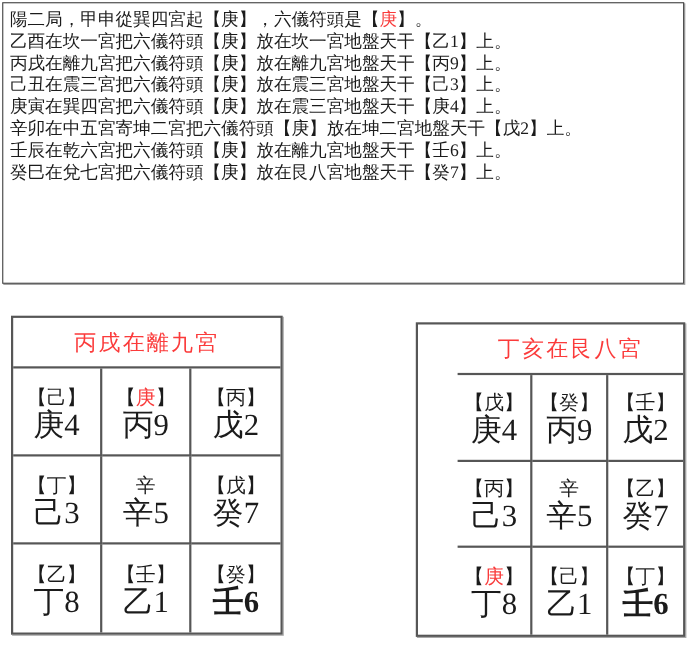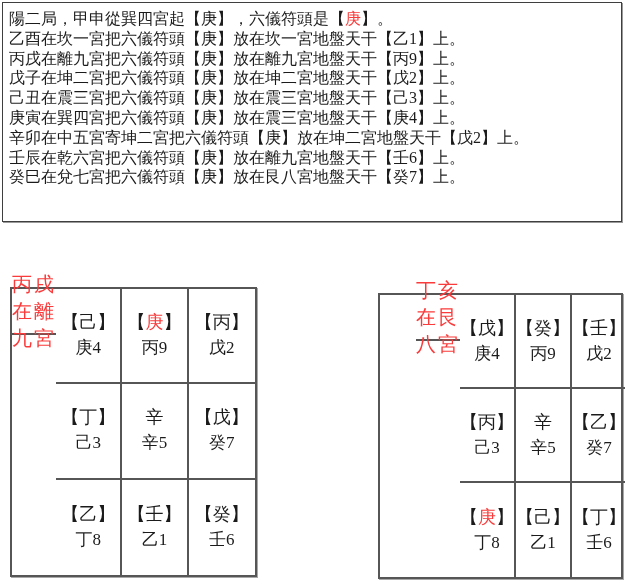--- a/index.html
+++ b/index.html
@@ -8,7 +8,7 @@
     font-family:"Liberation Serif","DejaVu Serif",serif;color:#1b1b1b;
   }
   .textbox{
-    position:absolute;left:2px;top:2px;width:620px;height:220px;
+    position:absolute;left:2px;top:2px;width:620px;height:256px;
     box-sizing:border-box;border:1px solid #3f3f3f;
     box-shadow:1px 1px 0 #9a9a9a;
     padding:6px 4px 0 6px;background:#fff;

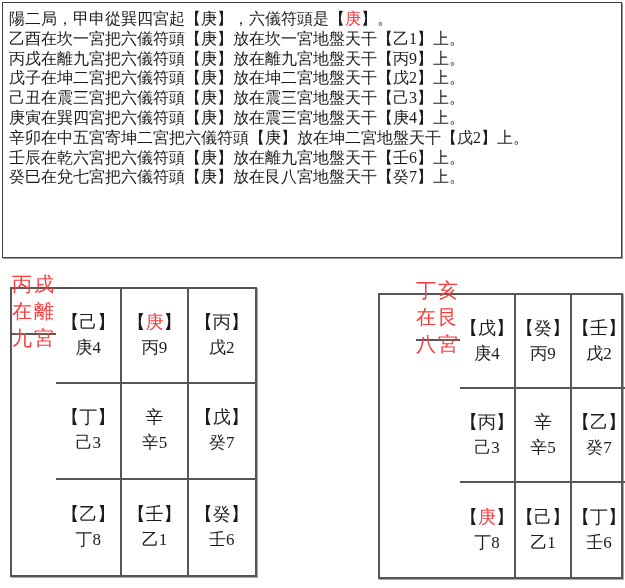--- a/index.html
+++ b/index.html
@@ -45,7 +45,6 @@
   <div class="tline"><span>陽二局，甲申從巽四宮起【庚】，六儀符頭是【</span><span class="red">庚</span><span>】。</span></div>
   <div class="tline"><span>乙酉在坎一宮把六儀符頭【庚】放在坎一宮地盤天干【乙1】上。</span><span class="red"></span><span></span></div>
   <div class="tline"><span>丙戌在離九宮把六儀符頭【庚】放在離九宮地盤天干【丙9】上。</span><span class="red"></span><span></span></div>
-  <div class="tline"><span>戊子在坤二宮把六儀符頭【庚】放在坤二宮地盤天干【戊2】上。</span><span class="red"></span><span></span></div>
   <div class="tline"><span>己丑在震三宮把六儀符頭【庚】放在震三宮地盤天干【己3】上。</span><span class="red"></span><span></span></div>
   <div class="tline"><span>庚寅在巽四宮把六儀符頭【庚】放在震三宮地盤天干【庚4】上。</span><span class="red"></span><span></span></div>
   <div class="tline"><span>辛卯在中五宮寄坤二宮把六儀符頭【庚】放在坤二宮地盤天干【戊2】上。</span><span class="red"></span><span></span></div>

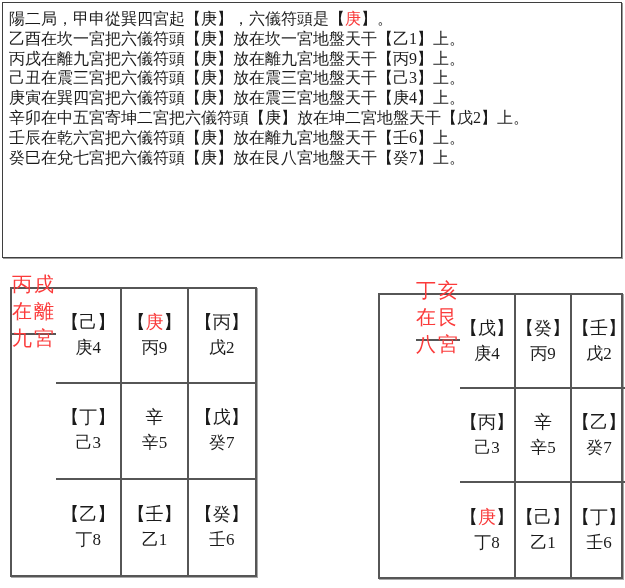--- a/index.html
+++ b/index.html
@@ -18,7 +18,7 @@
   .qtable{
     position:absolute;box-sizing:border-box;border:2px solid #565656;
     box-shadow:1px 1px 0 #a8a8a8;background:#fff;
-    display:flex;flex-direction:row;
+    display:flex;flex-direction:column;
   }
   #t1{left:10px;top:287px;width:247px;height:290px;}
   #t2{left:378px;top:293px;width:245px;height:286px;padding-left:36px;}

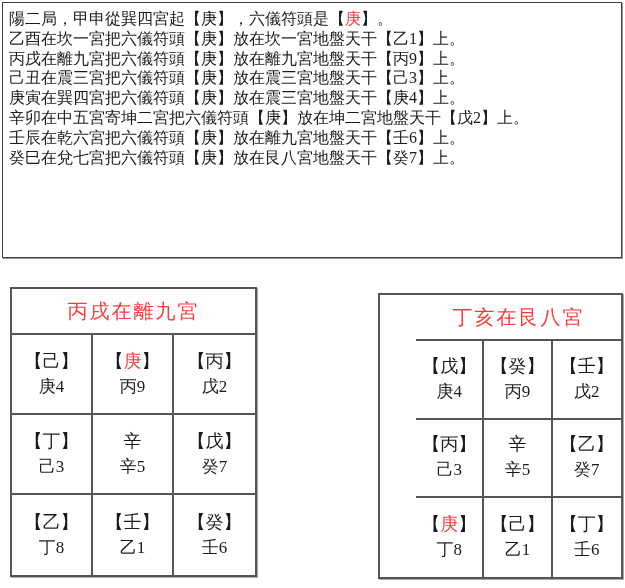--- a/index.html
+++ b/index.html
@@ -35,7 +35,7 @@
   .qcell:nth-child(3n){border-right:none;}
   .qcell:nth-child(n+7){border-bottom:none;}
   .ctop{font-size:18px;line-height:22px;}
-  .cbot{font-size:17px;line-height:24px;}
+  .cbot{font-size:28px;line-height:24px;}
   .cbot.bold{font-weight:normal;}
 </style>
 </head>

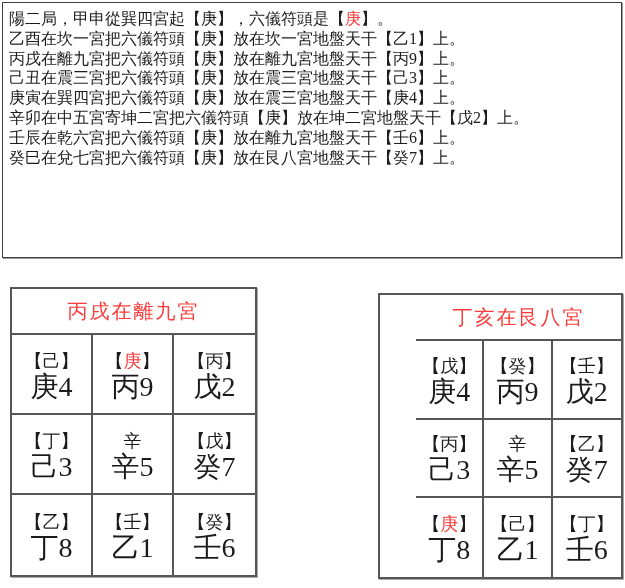--- a/index.html
+++ b/index.html
@@ -36,7 +36,7 @@
   .qcell:nth-child(n+7){border-bottom:none;}
   .ctop{font-size:18px;line-height:22px;}
   .cbot{font-size:28px;line-height:24px;}
-  .cbot.bold{font-weight:normal;}
+  .cbot.bold{font-weight:bold;}
 </style>
 </head>
 <body>

